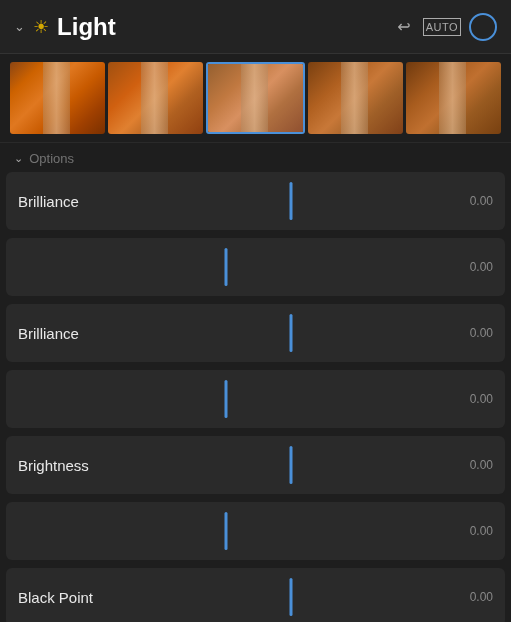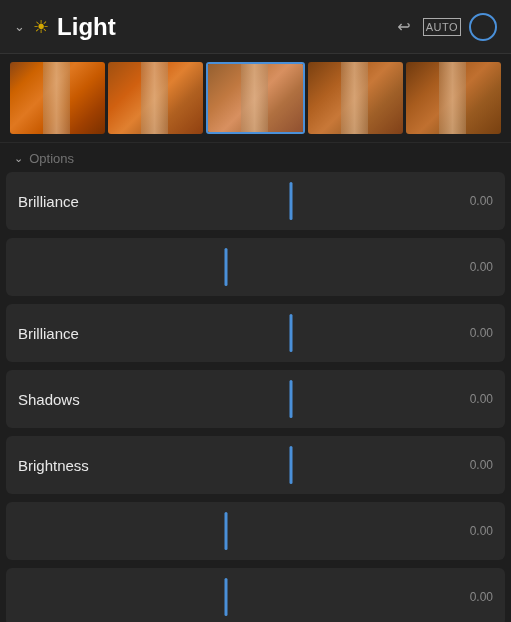--- a/index.html
+++ b/index.html
@@ -276,7 +276,6 @@
     </div>
 
     <div class="slider-row">
-      <span class="slider-label">Shadows</span>
       <div class="slider-track-area">
         <div class="slider-line"></div>
       </div>

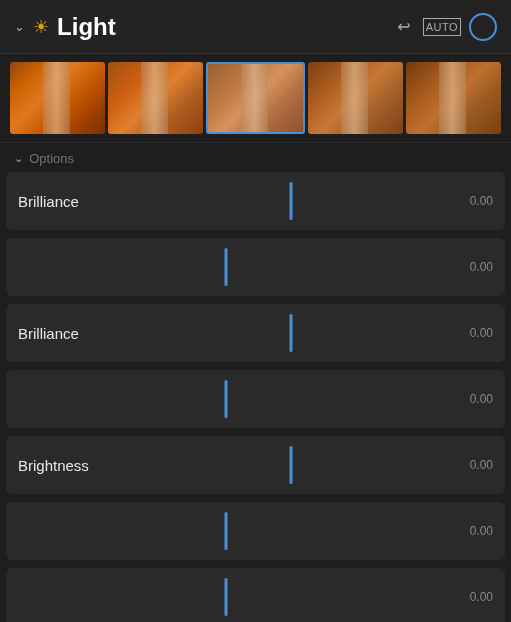--- a/index.html
+++ b/index.html
@@ -298,6 +298,7 @@
     </div>
 
     <div class="slider-row">
+      <span class="slider-label">Black Point</span>
       <div class="slider-track-area">
         <div class="slider-line"></div>
       </div>

